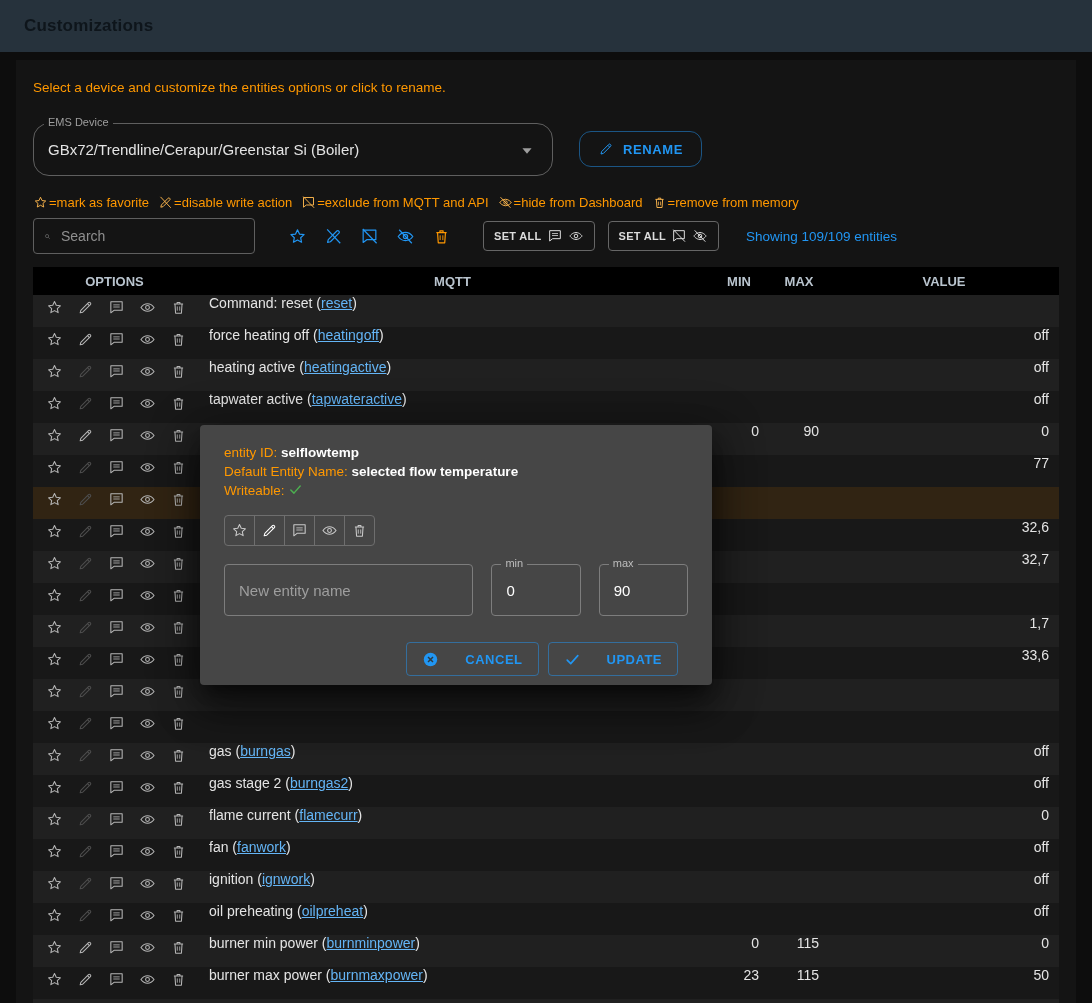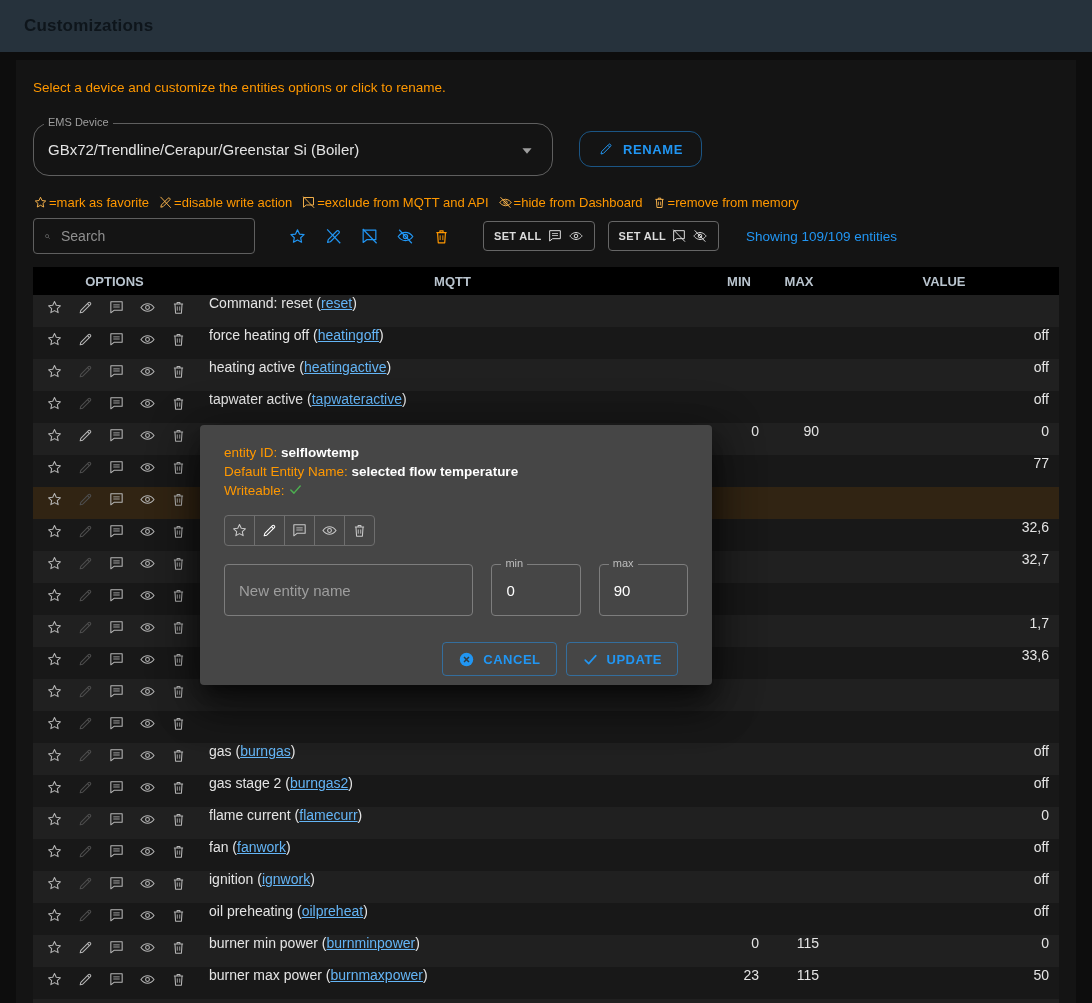--- a/index.html
+++ b/index.html
@@ -102,7 +102,7 @@
 
   .actions { display:flex; justify-content:flex-end; gap:9px; padding:26px 10px 9px 0; }
   .btn-outline { height:34px; border:1px solid rgba(33,150,243,.5); border-radius:4px; background:none; color:#2196f3;
-    font-size:13px; font-weight:700; letter-spacing:.5px; display:flex; align-items:center; gap:8px; padding:0 15px;
+    font-size:13px; font-weight:700; letter-spacing:.5px; display:flex; align-items:center; gap:26px; padding:0 15px;
     cursor:pointer; font-family:inherit; }
   .btn-outline svg { width:17px; height:17px; }
 </style>

